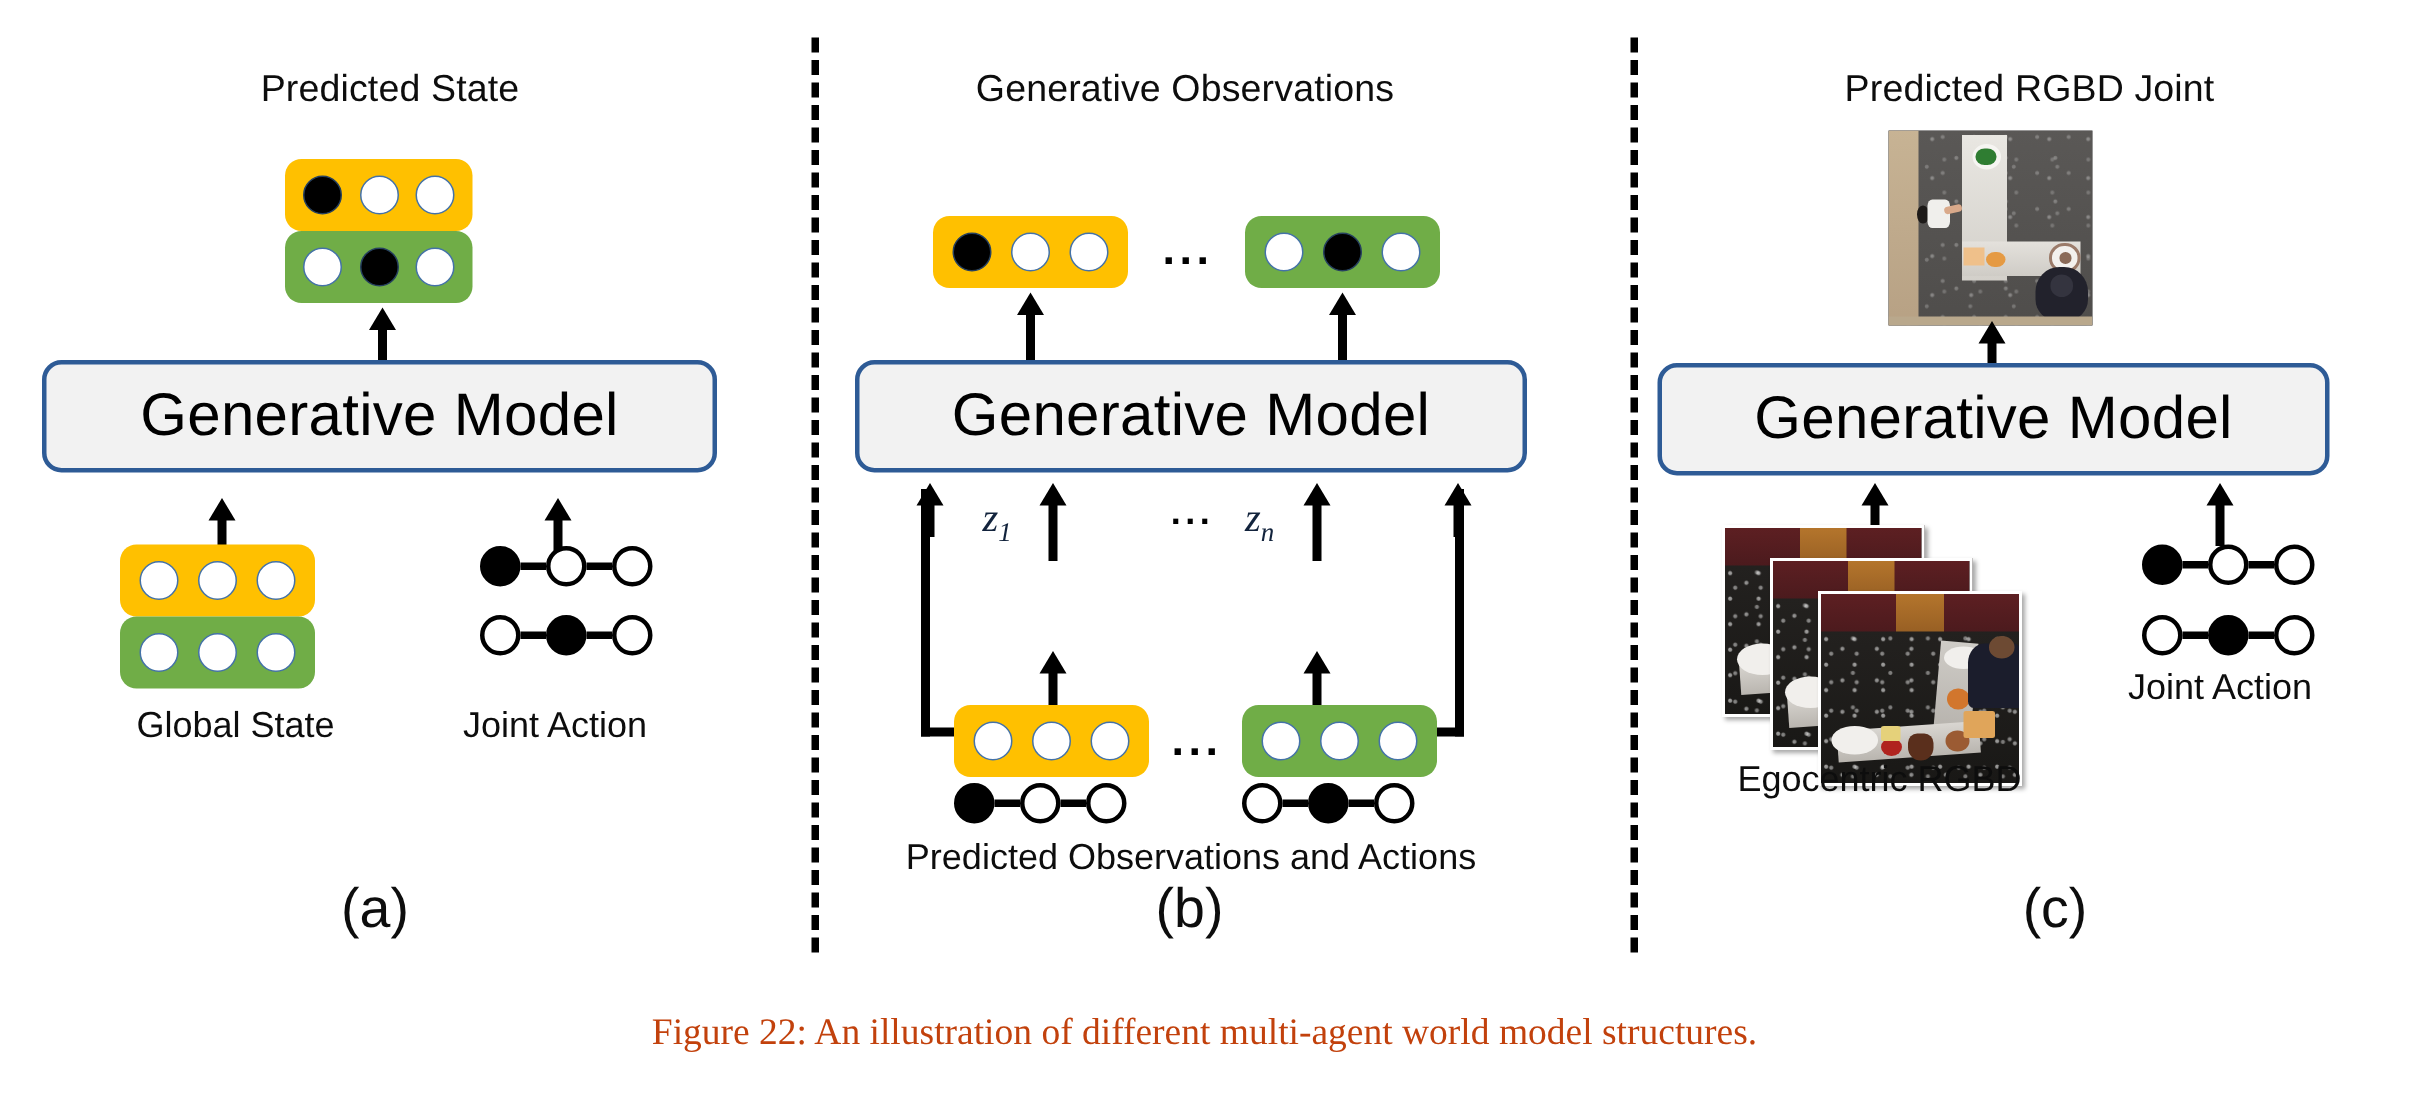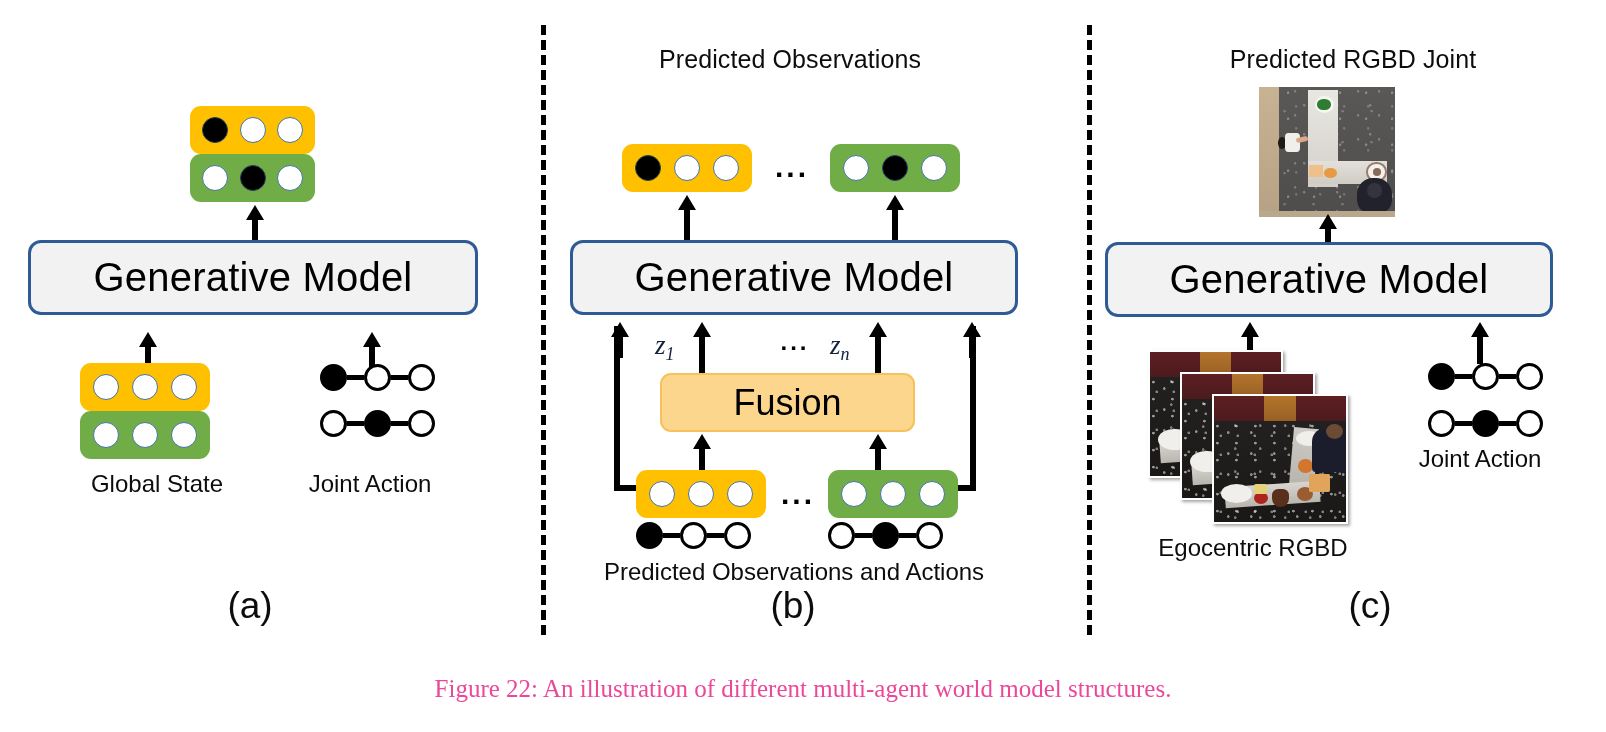--- a/index.html
+++ b/index.html
@@ -171,6 +171,7 @@
   <div class="divider" style="left:541px;top:25px;height:610px;"></div>
   <div class="divider" style="left:1087px;top:25px;height:610px;"></div>
 
+  <div class="hdr" style="left:90px;top:45px;width:340px;">Predicted State</div>
 
   <div class="row yellow" style="left:190px;top:106px;width:125px;height:48px;">
     <span class="cell on"></span>

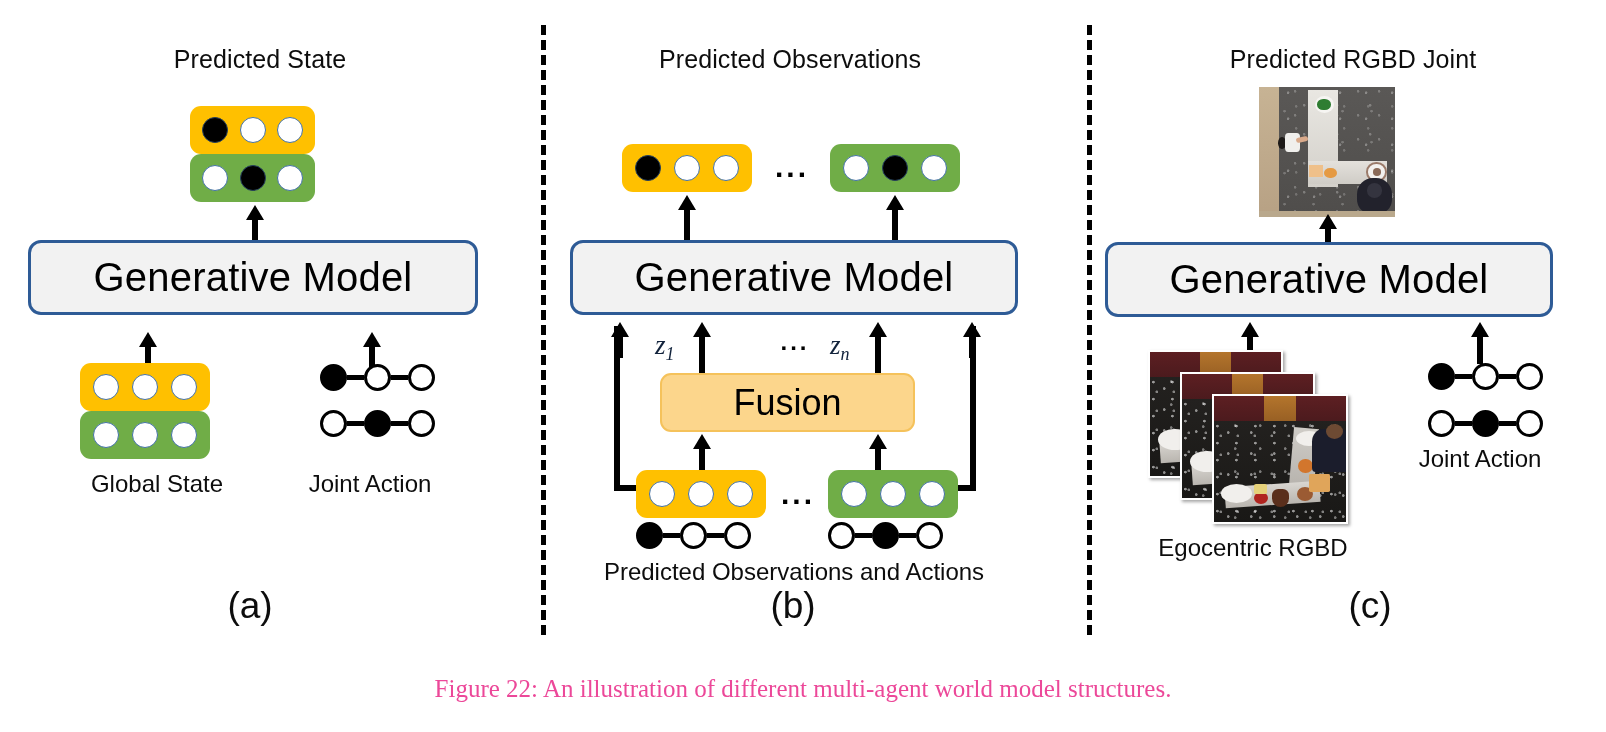--- a/index.html
+++ b/index.html
@@ -230,7 +230,7 @@
 
   <div class="panel-letter" style="left:190px;top:585px;width:120px;">(a)</div>
 
-  <div class="hdr" style="left:605px;top:45px;width:370px;">Predicted Observations</div>
+  <div class="hdr" style="left:605px;top:45px;width:370px;">Generative Observations</div>
 
   <div class="row yellow" style="left:622px;top:144px;width:130px;height:48px;">
     <span class="cell on"></span>

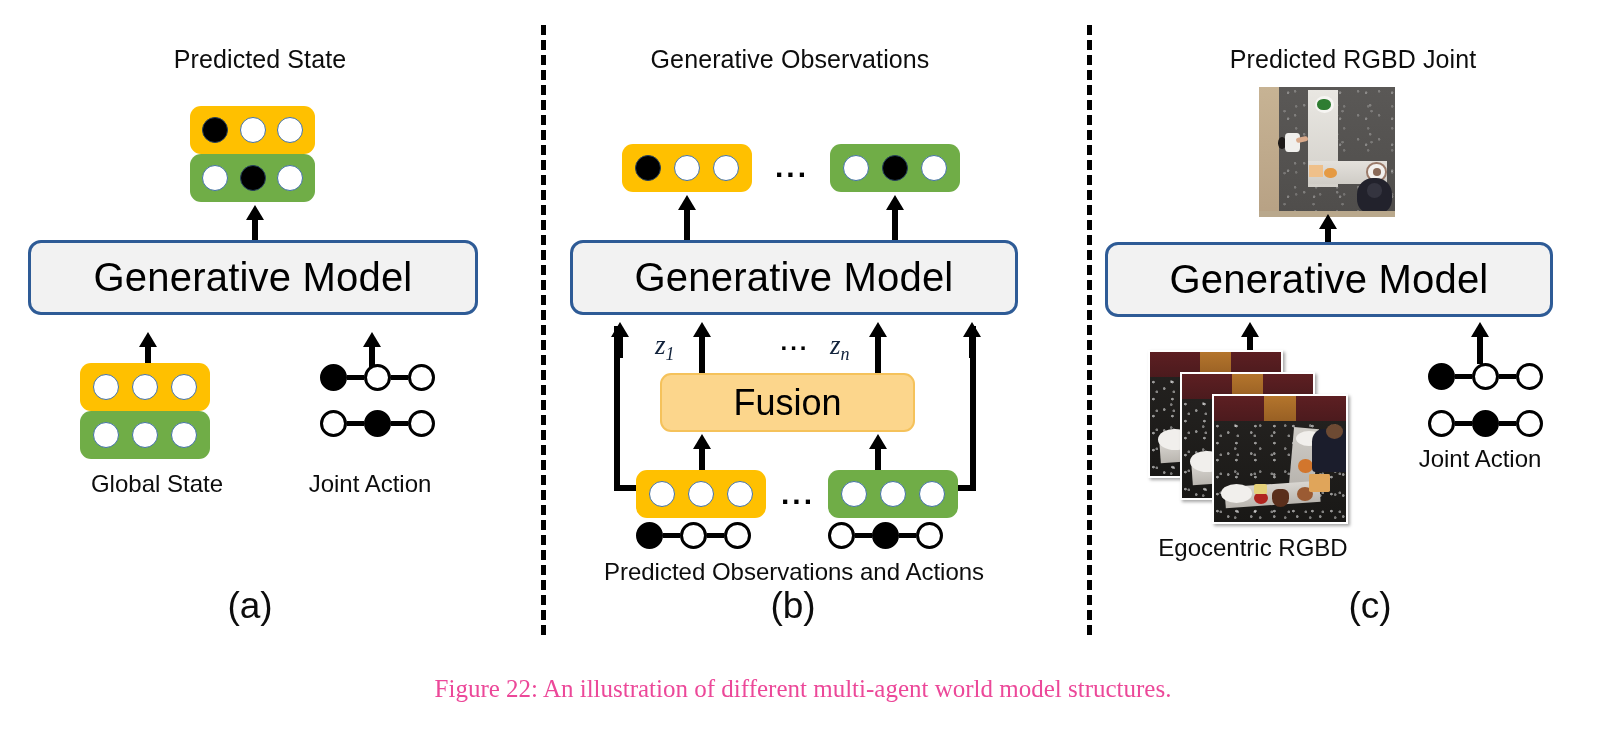--- a/index.html
+++ b/index.html
@@ -280,7 +280,6 @@
     <span>z</span><sub>n</sub>
   </div>
 
-  <div class="fusion" style="left:660px;top:373px;width:255px;height:59px;">Fusion</div>
 
   <div class="arrow" style="left:692px;top:434px;width:20px;height:40px;">
     <div class="head"></div>

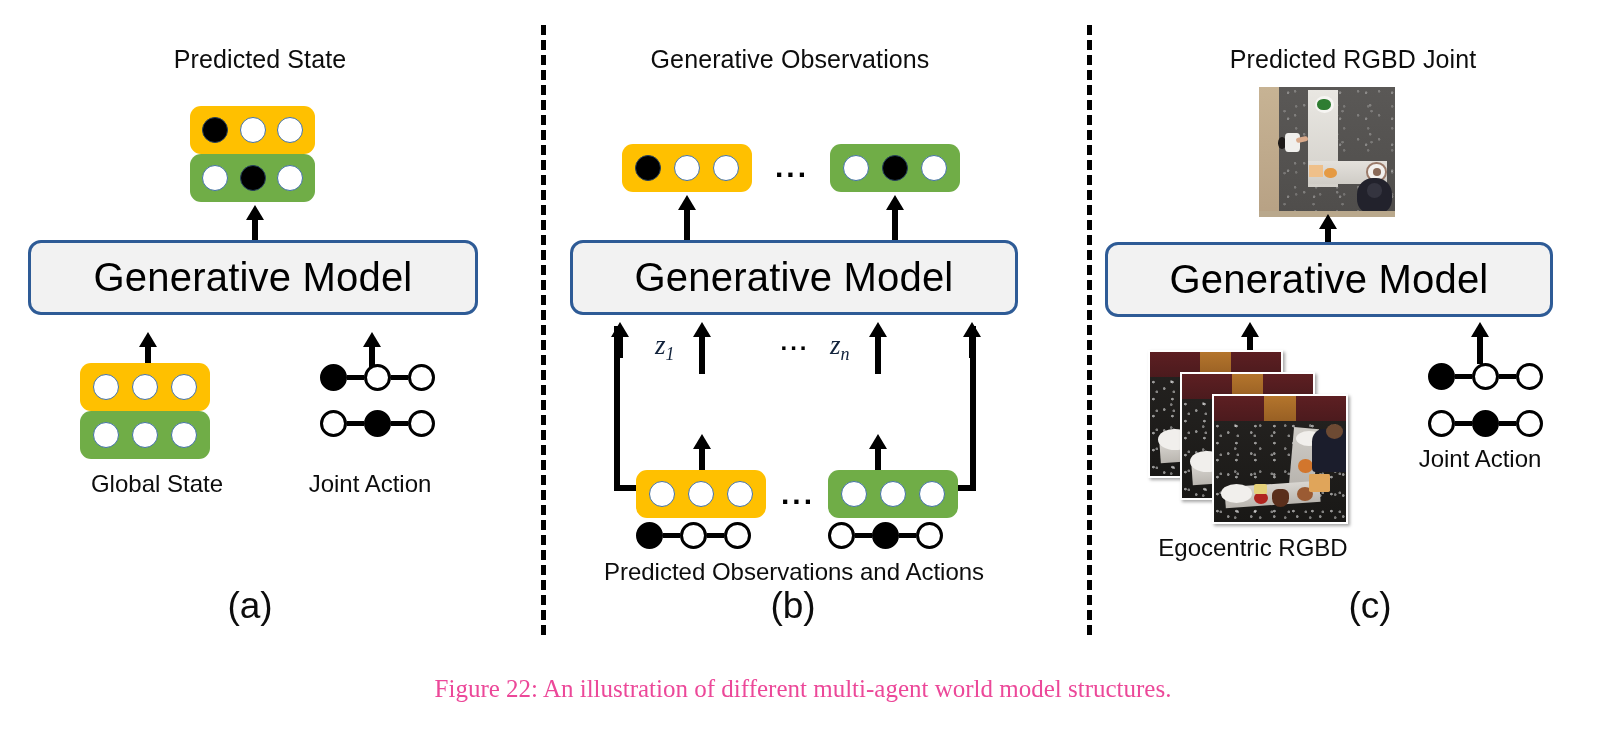--- a/index.html
+++ b/index.html
@@ -411,7 +411,7 @@
     </div>
   </div>
 
-  <div class="lbl2" style="left:1128px;top:534px;width:250px;">
+  <div class="lbl2" style="left:1128px;top:506px;width:250px;">
     <div>Egocentric RGBD</div>
   </div>
 

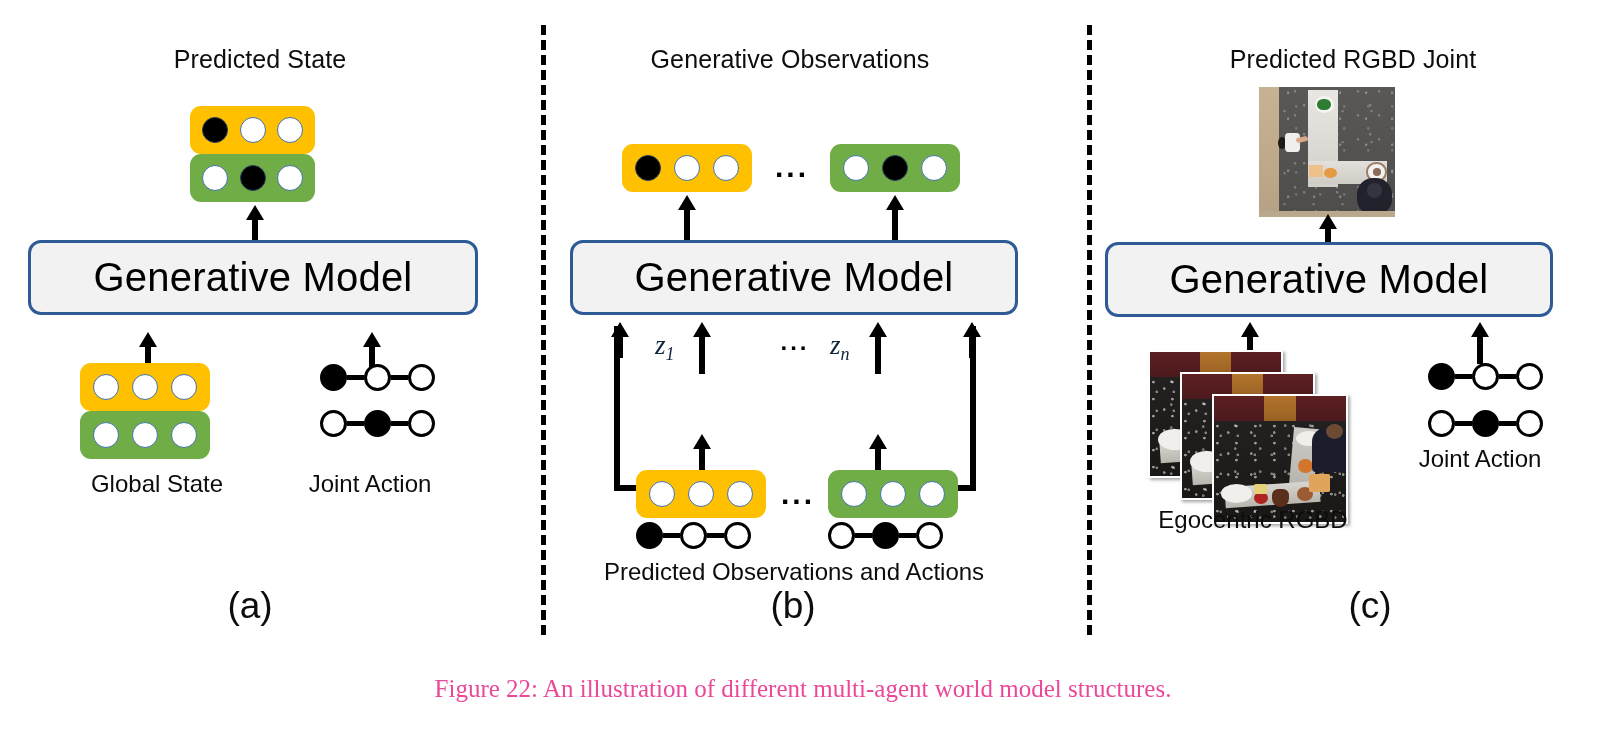--- a/index.html
+++ b/index.html
@@ -103,7 +103,7 @@
   .caption{
     position:absolute;text-align:center;width:100%;
     font-family:"Liberation Serif","DejaVu Serif",serif;
-    font-size:25px;color:#ec4899;
+    font-size:25px;color:#c2410c;
   }
 
   

